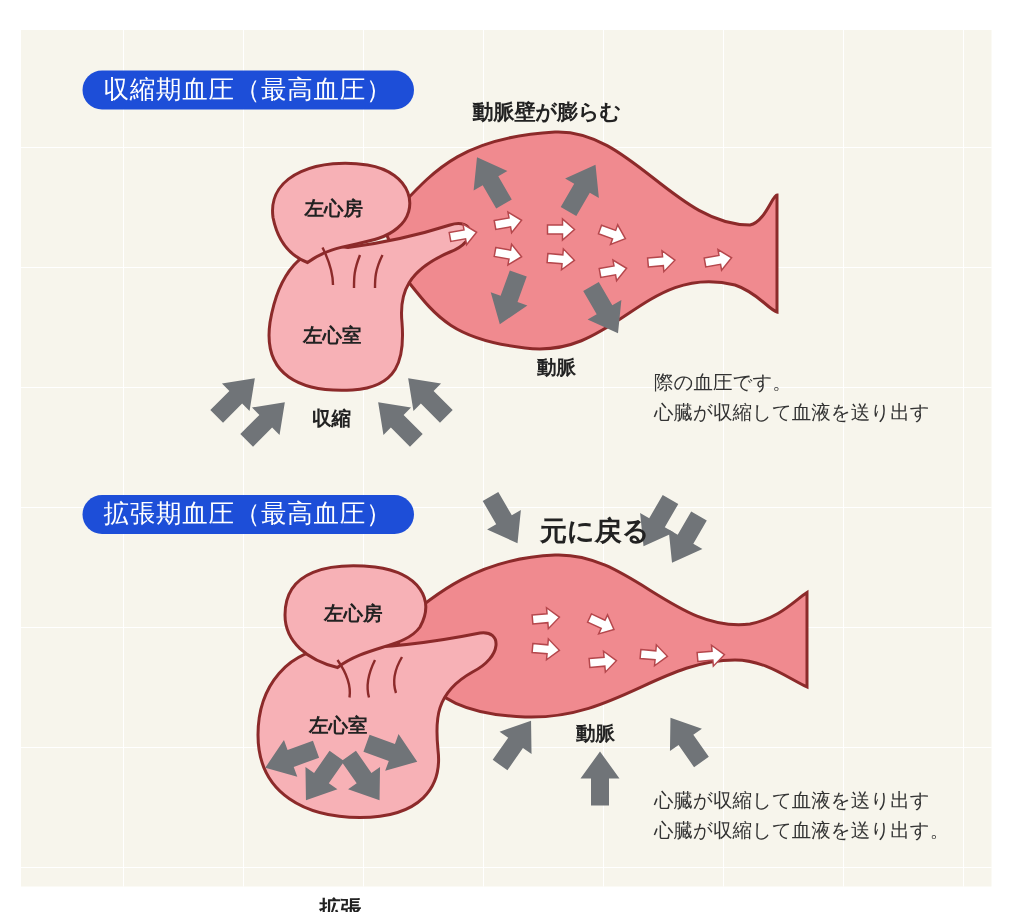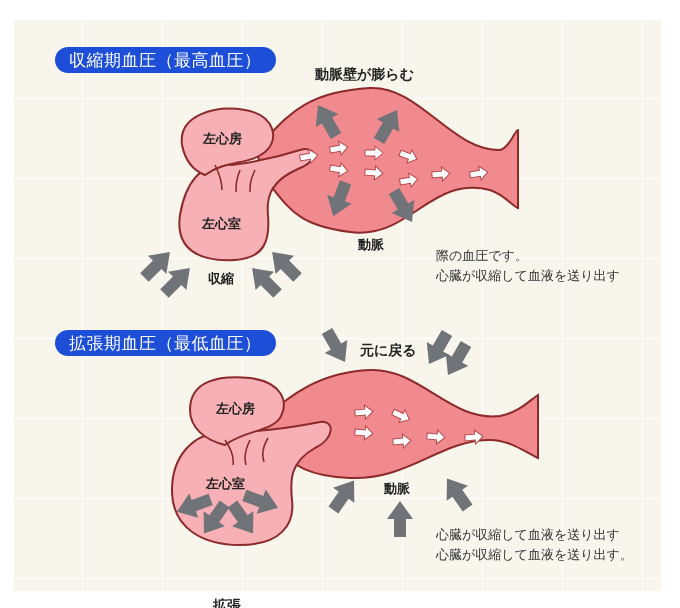--- a/index.html
+++ b/index.html
@@ -103,7 +103,7 @@
   <div>心臓が収縮して血液を送り出す</div>
 </div>
 
-<div class="pill" style="left:55px;top:330px;">拡張期血圧（最低血圧）</div>
+<div class="pill" style="left:55px;top:330px;">拡張期血圧（最高血圧）</div>
 <div class="lbl" style="left:360px;top:342px;font-size:14px;">元に戻る</div>
 <div class="lbl" style="left:216px;top:400px;">左心房</div>
 <div class="lbl" style="left:206px;top:475px;">左心室</div>

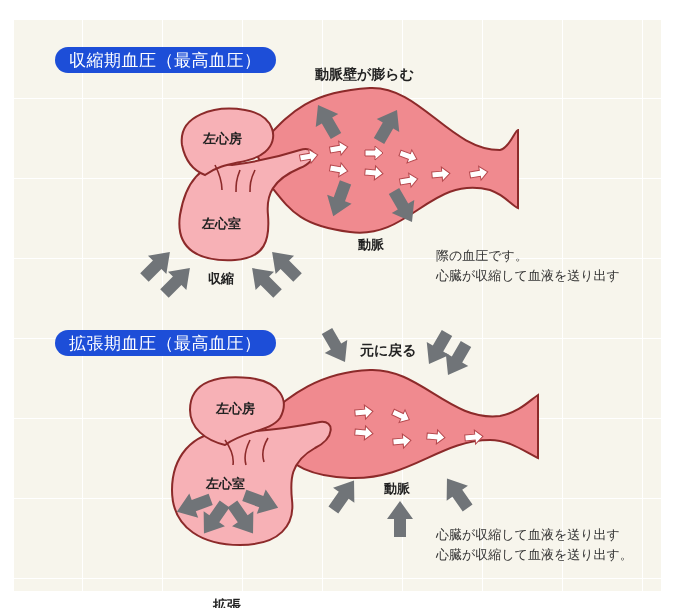--- a/index.html
+++ b/index.html
@@ -104,7 +104,7 @@
 </div>
 
 <div class="pill" style="left:55px;top:330px;">拡張期血圧（最高血圧）</div>
-<div class="lbl" style="left:360px;top:342px;font-size:14px;">元に戻る</div>
+<div class="lbl" style="left:360px;top:342px;font-size:18px;">元に戻る</div>
 <div class="lbl" style="left:216px;top:400px;">左心房</div>
 <div class="lbl" style="left:206px;top:475px;">左心室</div>
 <div class="lbl" style="left:384px;top:480px;">動脈</div>

